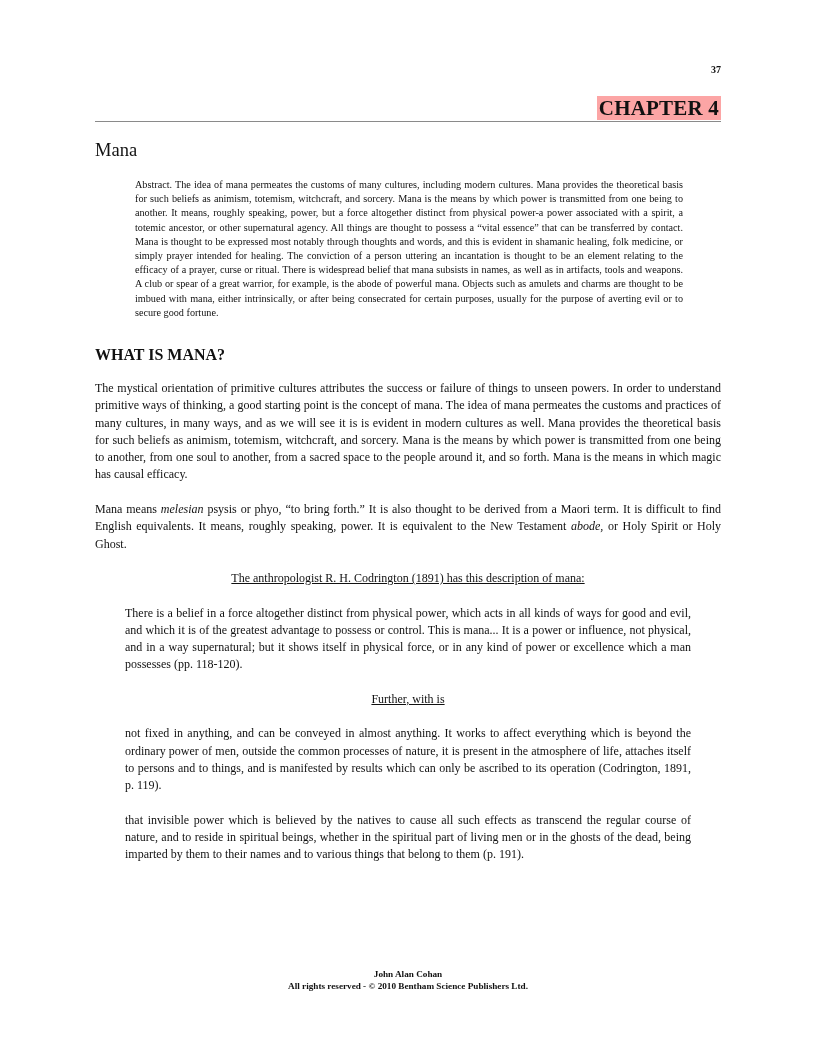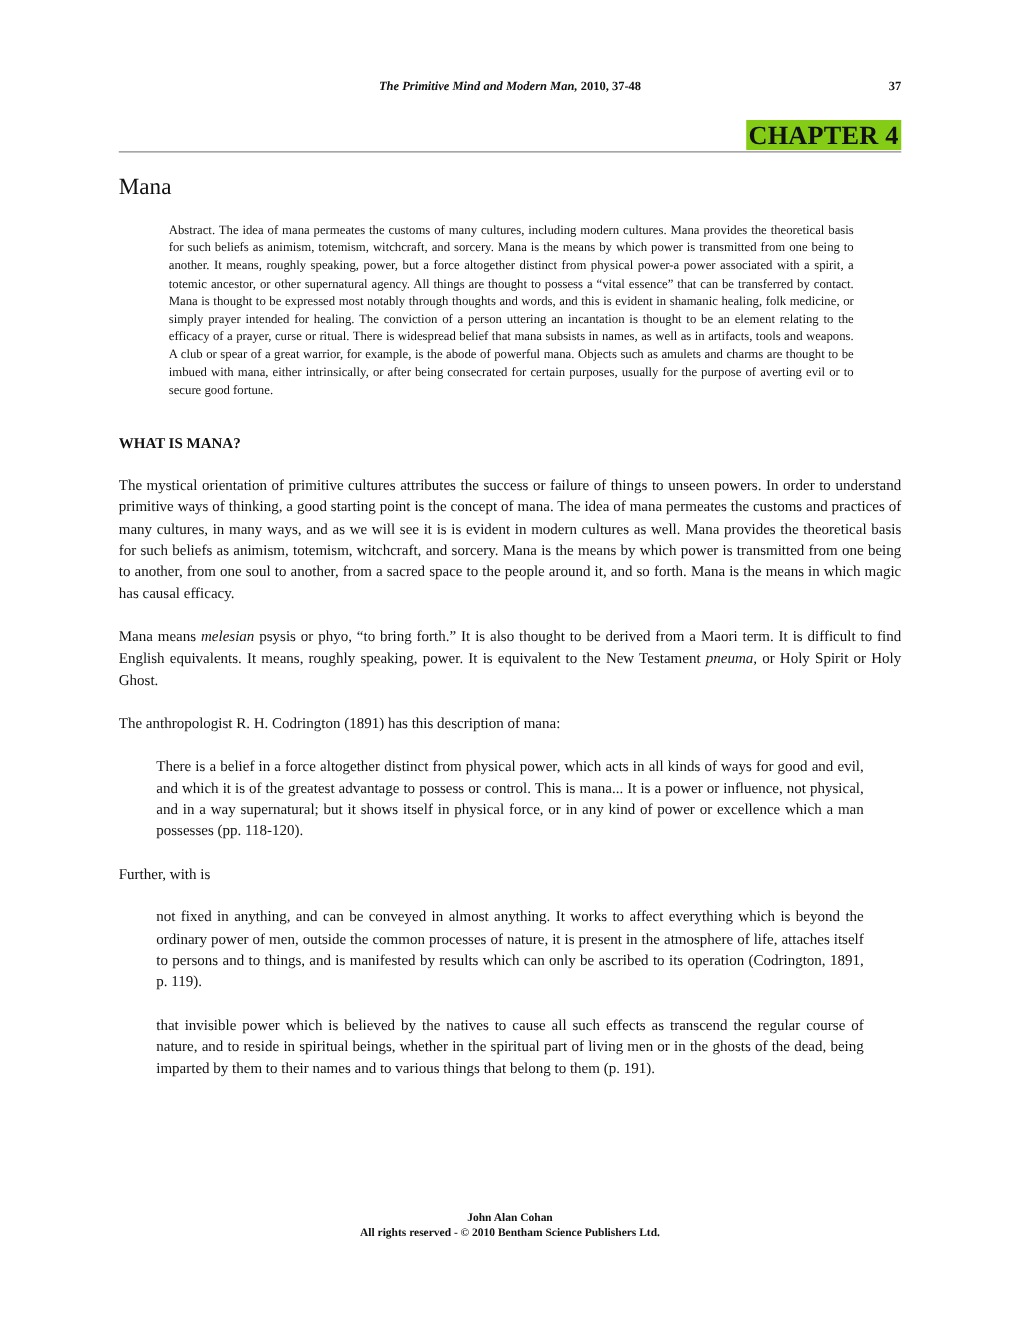--- a/index.html
+++ b/index.html
@@ -31,7 +31,6 @@
 <body>
 
 <div class="running-head">
-  <div class="journal"><i>The Primitive Mind and Modern Man,</i><span> 2010, 37-48</span></div>
   <div class="page-num">37</div>
 </div>
 

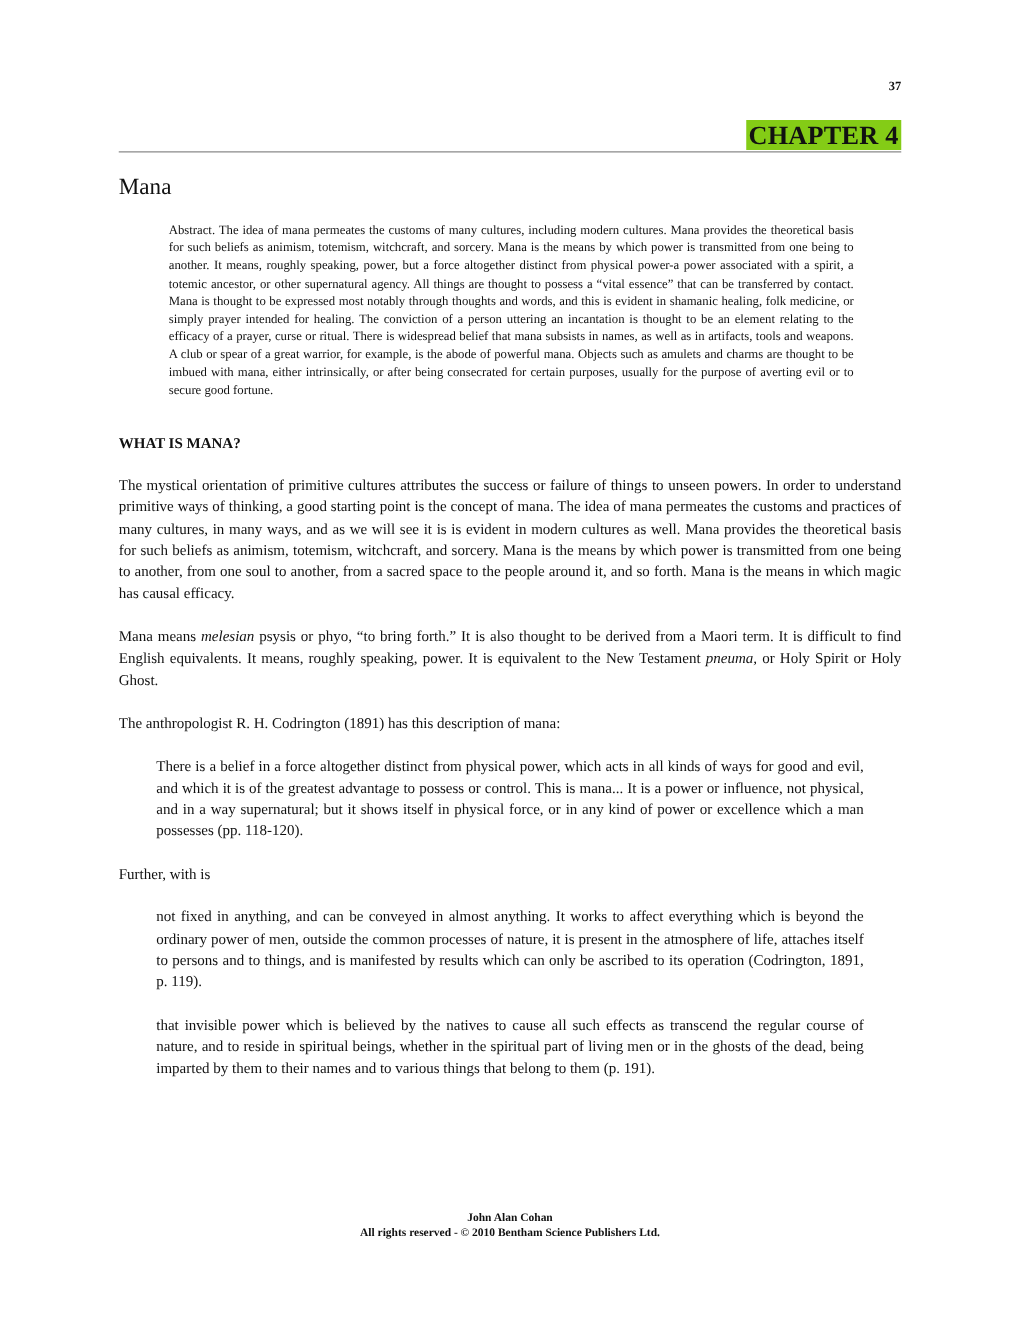--- a/index.html
+++ b/index.html
@@ -11,7 +11,7 @@
     .running-head .journal i { font-style: italic; }
     .running-head .page-num { position: absolute; right: 0; top: 0; }
     .chapter-label { position: absolute; top: 96px; right: 95px; font-size: 21px; font-weight: bold;
-                     background: #84cc16; padding: 0 2px; line-height: 24px; letter-spacing: 0.2px; }
+                     background: #fca5a5; padding: 0 2px; line-height: 24px; letter-spacing: 0.2px; }
     .rule { position: absolute; top: 121px; left: 95px; width: 626px; height: 0;
             border-top: 1.3px solid #8a8a8a; }
     .chapter-title { position: absolute; top: 140px; left: 95px; font-size: 18.5px; font-weight: normal; margin: 0; }

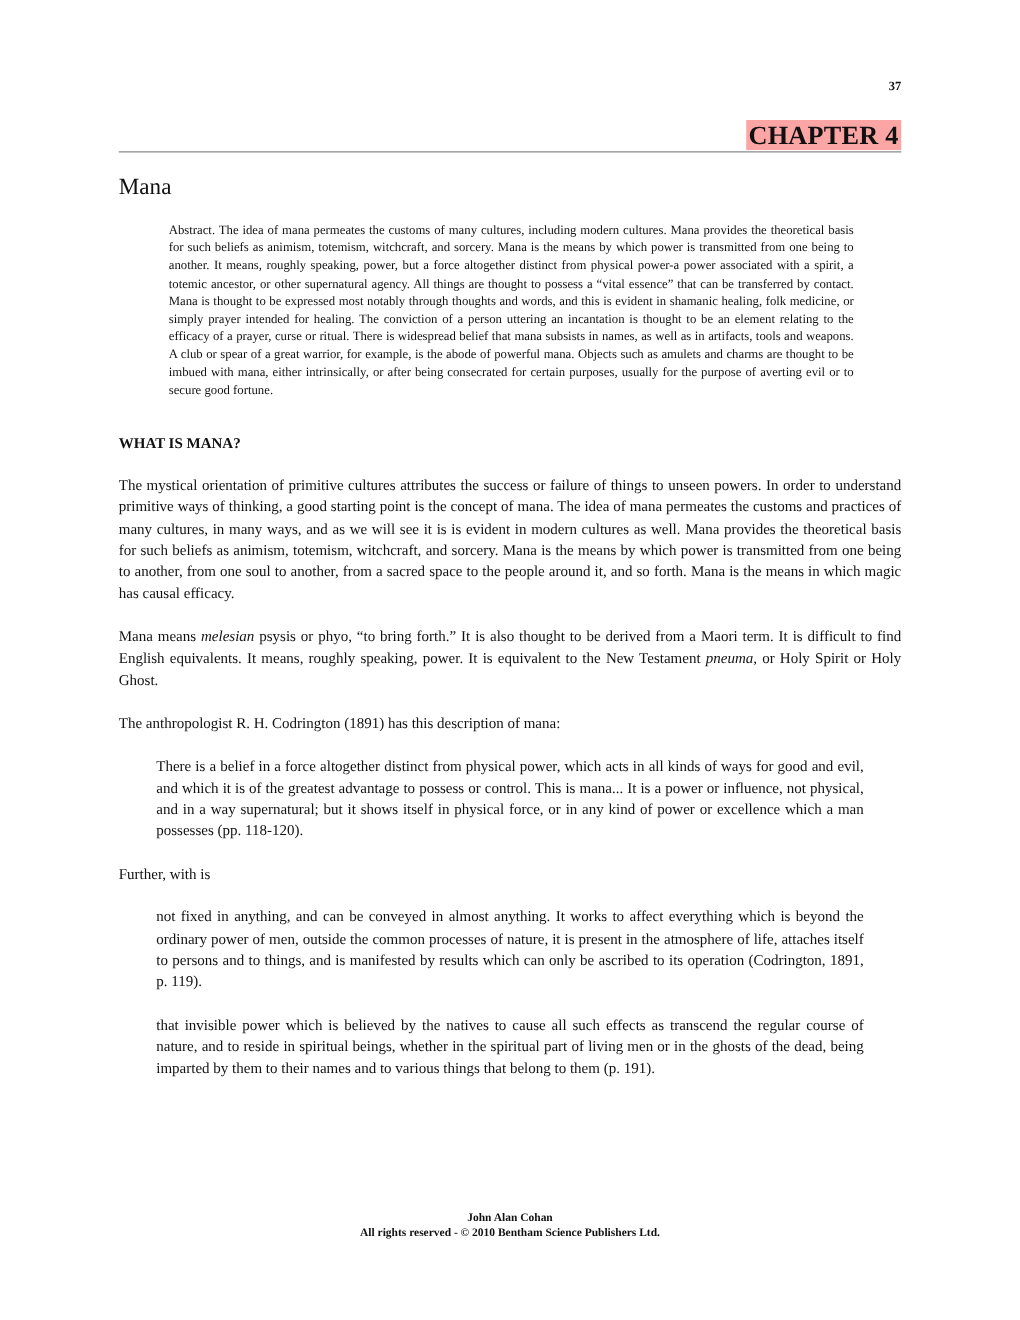--- a/index.html
+++ b/index.html
@@ -19,7 +19,7 @@
                 line-height: 14.2px; text-align: justify; margin: 0; }
     .abstract b { font-weight: normal; }
     .main { position: absolute; top: 346px; left: 95px; width: 626px; font-size: 12px; line-height: 17.3px; }
-    .main h2 { font-size: 12px; font-weight: bold; margin: 0 0 17px 0; line-height: 17px; }
+    .main h2 { font-size: 16px; font-weight: bold; margin: 0 0 17px 0; line-height: 17px; }
     .main p { margin: 0 0 17.2px 0; text-align: justify; }
     .main p.blockquote { margin-left: 30px; margin-right: 30px; }
     .main p.lead { text-align: left; }

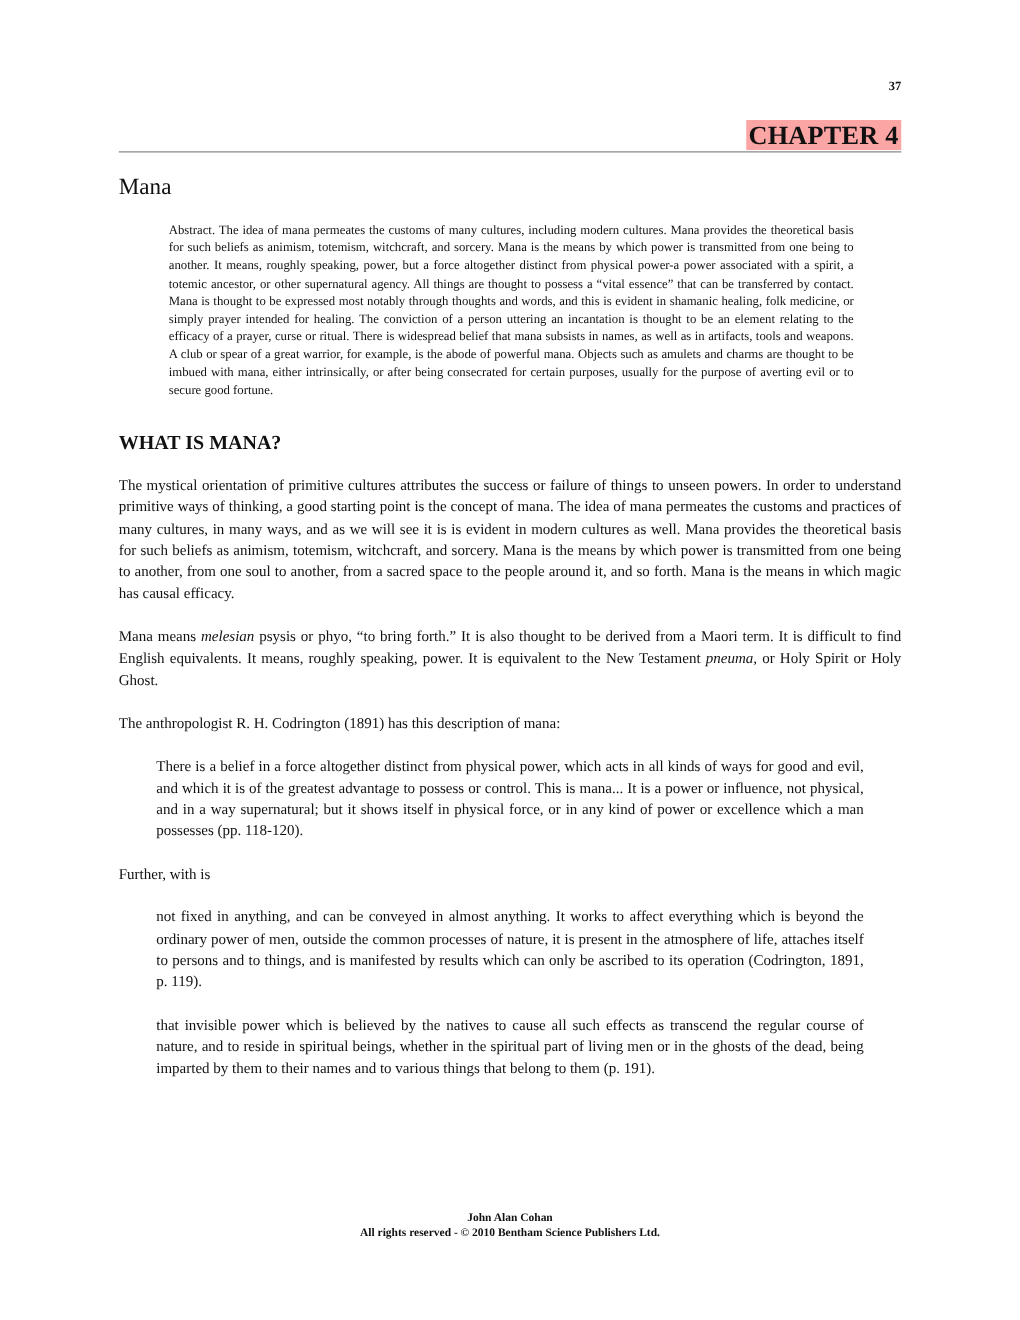--- a/index.html
+++ b/index.html
@@ -44,7 +44,7 @@
 <div class="main">
   <h2>WHAT IS MANA?</h2>
   <p>The mystical orientation of primitive cultures attributes the success or failure of things to unseen powers. In order to understand primitive ways of thinking, a good starting point is the concept of mana. The idea of mana permeates the customs and practices of many cultures, in many ways, and as we will see it is is evident in modern cultures as well. Mana provides the theoretical basis for such beliefs as animism, totemism, witchcraft, and sorcery. Mana is the means by which power is transmitted from one being to another, from one soul to another, from a sacred space to the people around it, and so forth. Mana is the means in which magic has causal efficacy.</p>
-  <p><span>Mana means </span><i>melesian</i><span> psysis or phyo, “to bring forth.” It is also thought to be derived from a Maori term. It is difficult to find English equivalents. It means, roughly speaking, power. It is equivalent to the New Testament </span><i>pneuma,</i><span> or Holy Spirit or Holy Ghost.</span></p>
+  <p><span>Mana means </span><i>melesian</i><span> psysis or phyo, “to bring forth.” It is also thought to be derived from a Maori term. It is difficult to find English equivalents. It means, roughly speaking, power. It is equivalent to the New Testament </span><i>abode,</i><span> or Holy Spirit or Holy Ghost.</span></p>
   <p class="lead">The anthropologist R. H. Codrington (1891) has this description of mana:</p>
   <p class="blockquote">There is a belief in a force altogether distinct from physical power, which acts in all kinds of ways for good and evil, and which it is of the greatest advantage to possess or control. This is mana... It is a power or influence, not physical, and in a way supernatural; but it shows itself in physical force, or in any kind of power or excellence which a man possesses (pp. 118-120).</p>
   <p class="lead">Further, with is</p>

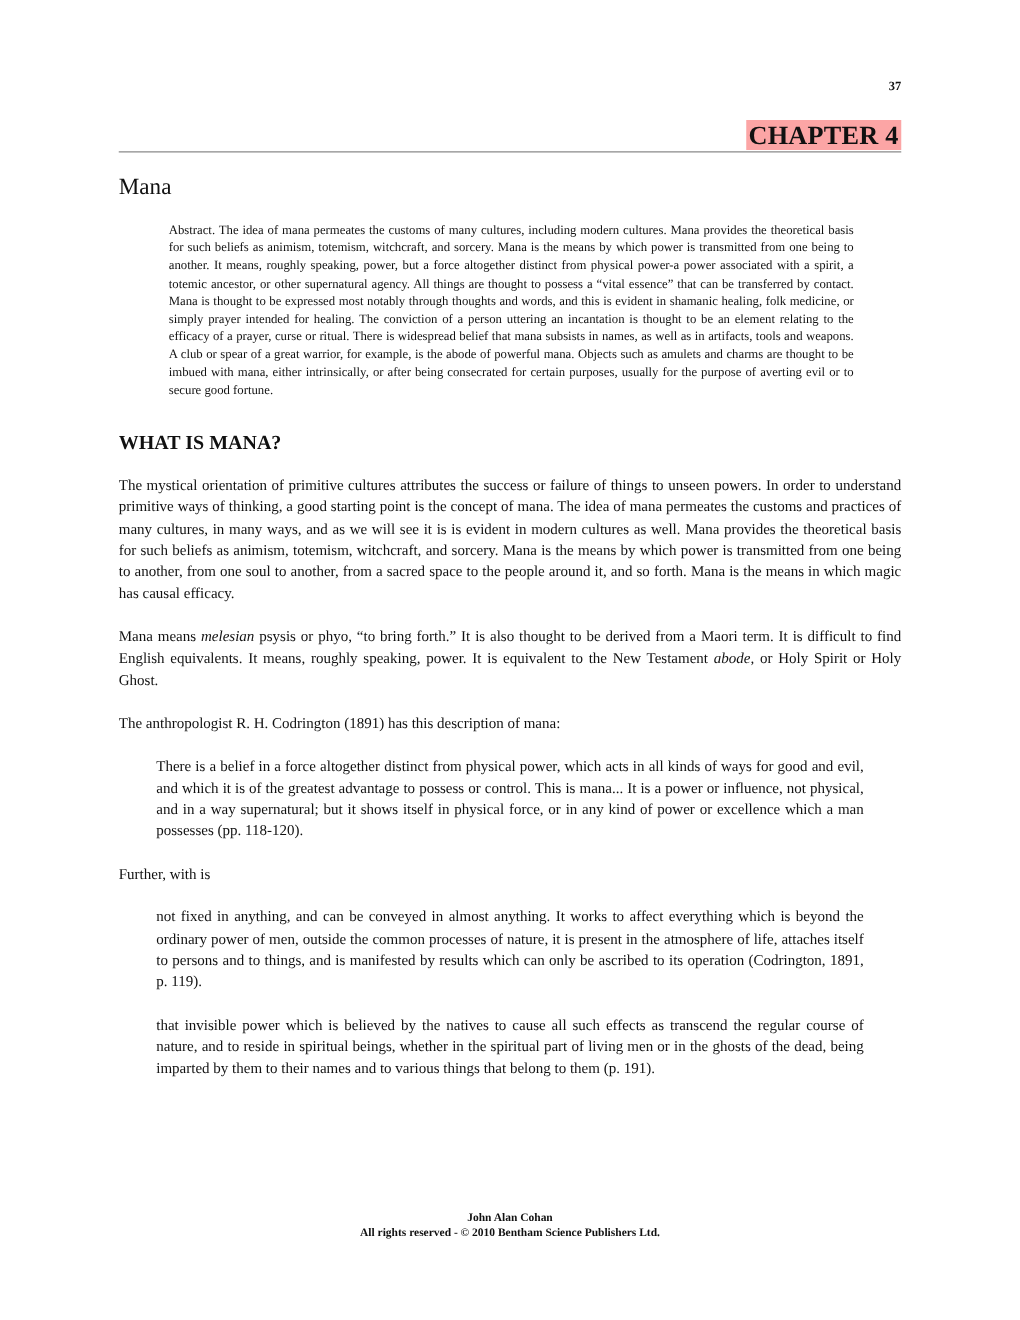--- a/index.html
+++ b/index.html
@@ -22,7 +22,7 @@
     .main h2 { font-size: 16px; font-weight: bold; margin: 0 0 17px 0; line-height: 17px; }
     .main p { margin: 0 0 17.2px 0; text-align: justify; }
     .main p.blockquote { margin-left: 30px; margin-right: 30px; }
-    .main p.lead { text-align: left; }
+    .main p.lead { text-align: center; text-decoration: underline; }
     .main i { }
     .footer { position: absolute; top: 968px; left: 95px; width: 626px; text-align: center;
               font-size: 9.2px; font-weight: bold; line-height: 12px; }

